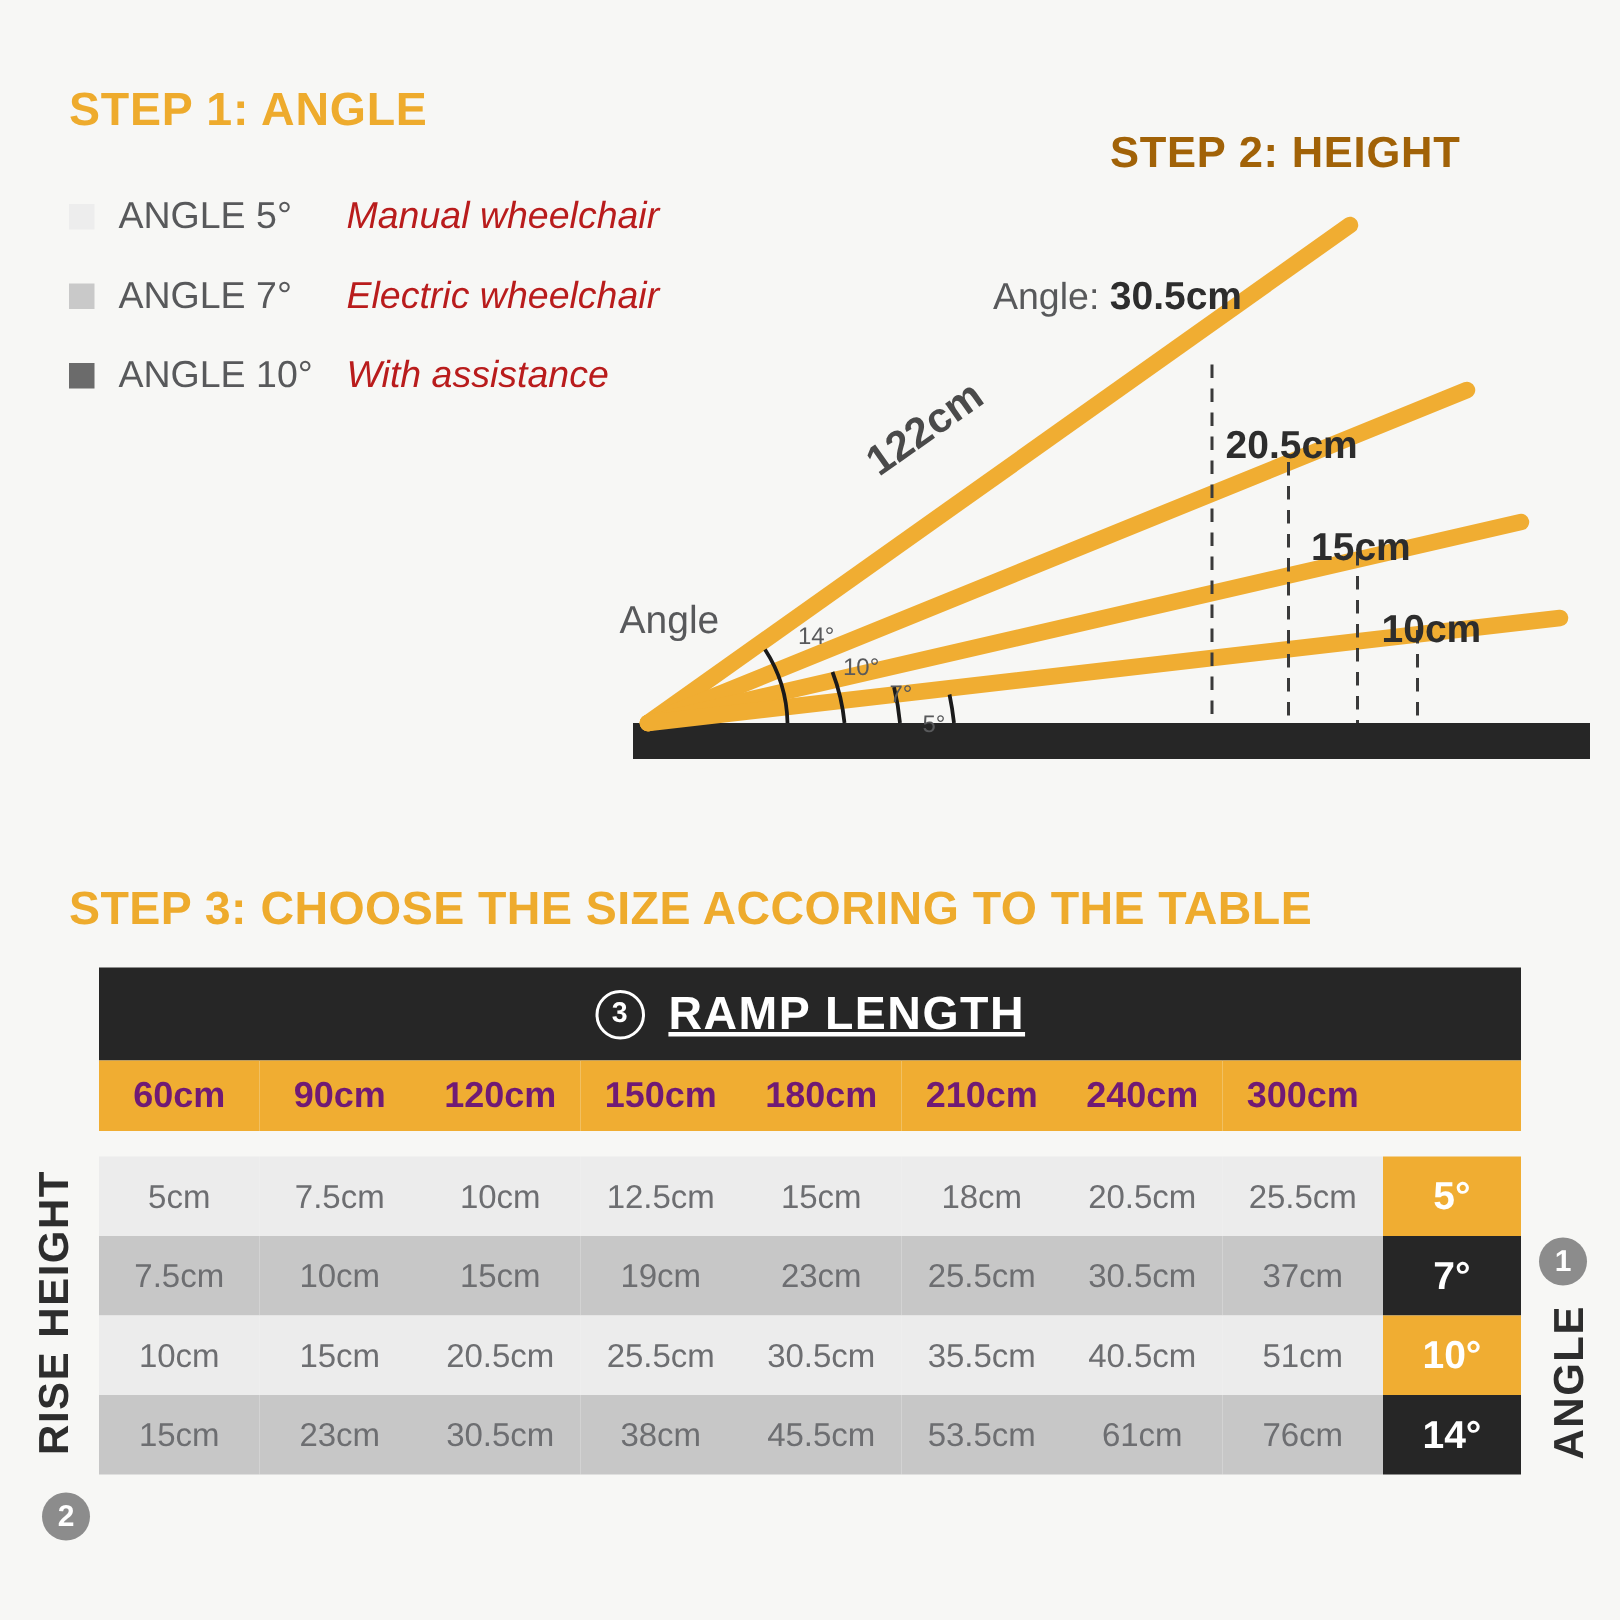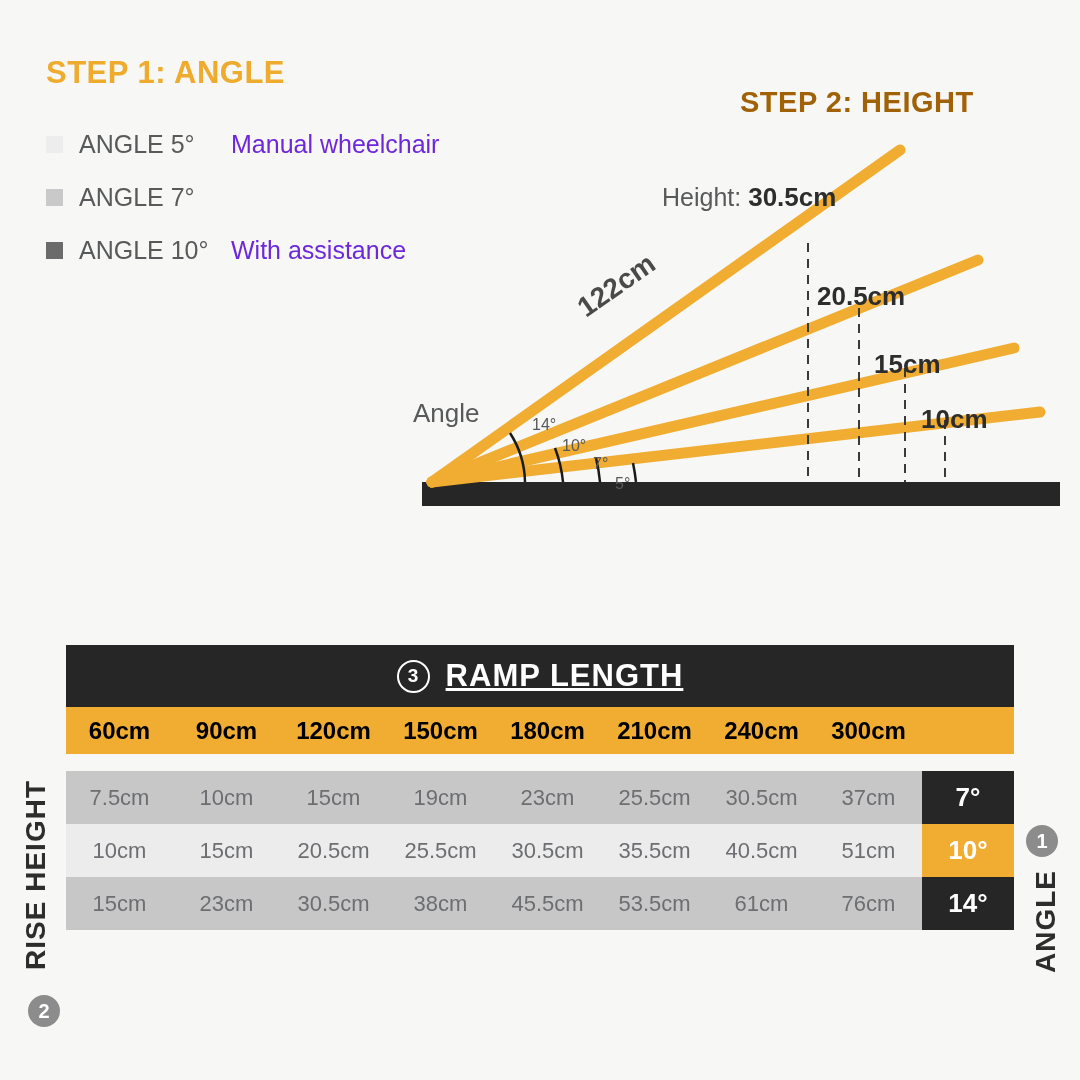--- a/index.html
+++ b/index.html
@@ -56,7 +56,8 @@
   }
   .legend-desc {
     font-size: 25px;
-    color: #6d28d9;
+    color: #b91c1c;
+    font-style: italic;
   }
 
   

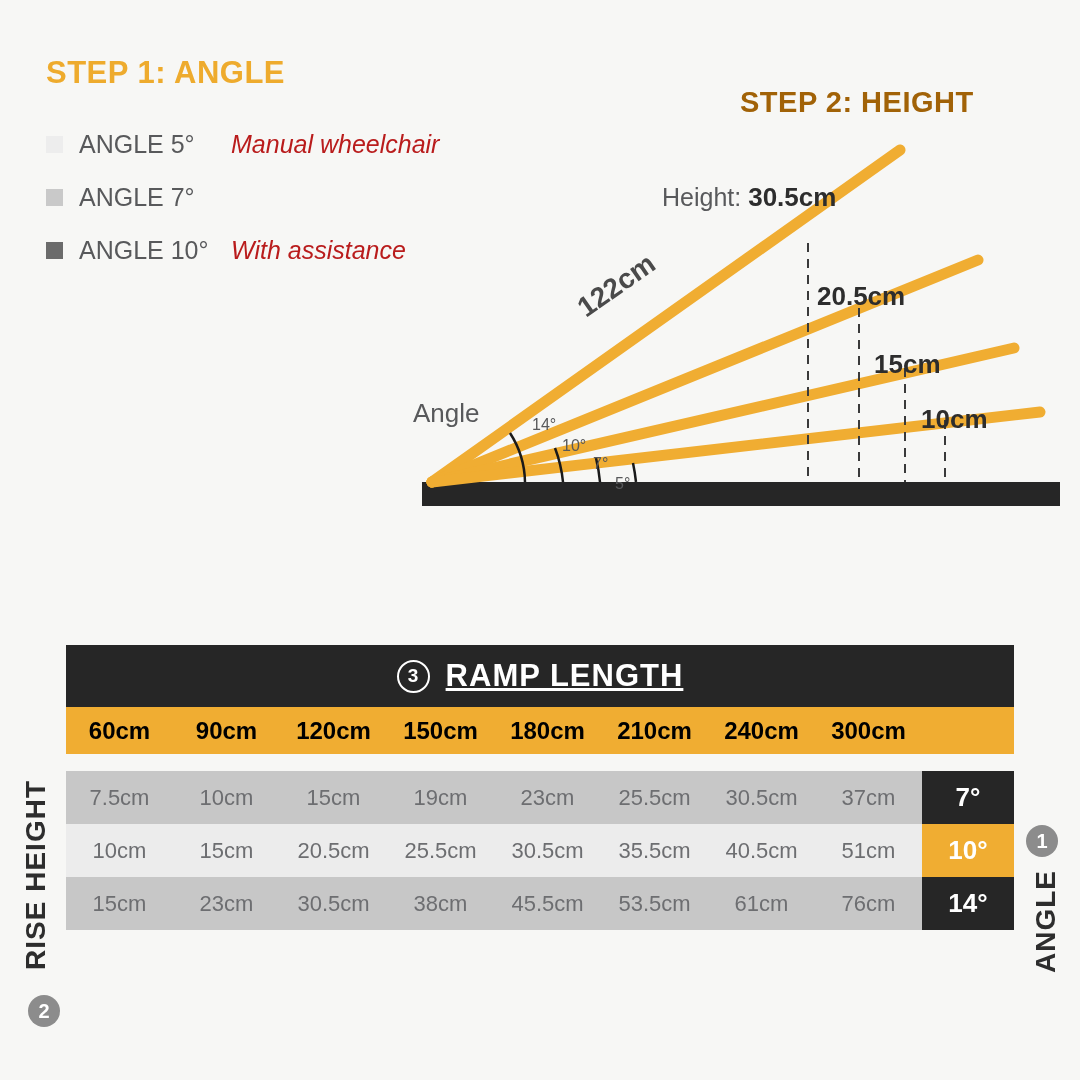--- a/index.html
+++ b/index.html
@@ -247,6 +247,7 @@
     <div class="legend-row">
       <span class="legend-swatch" style="background:#c9c9c9"></span>
       <span class="legend-angle">ANGLE 7°</span>
+      <span class="legend-desc">Electric wheelchair</span>
     </div>
     <div class="legend-row">
       <span class="legend-swatch" style="background:#6b6b6b"></span>

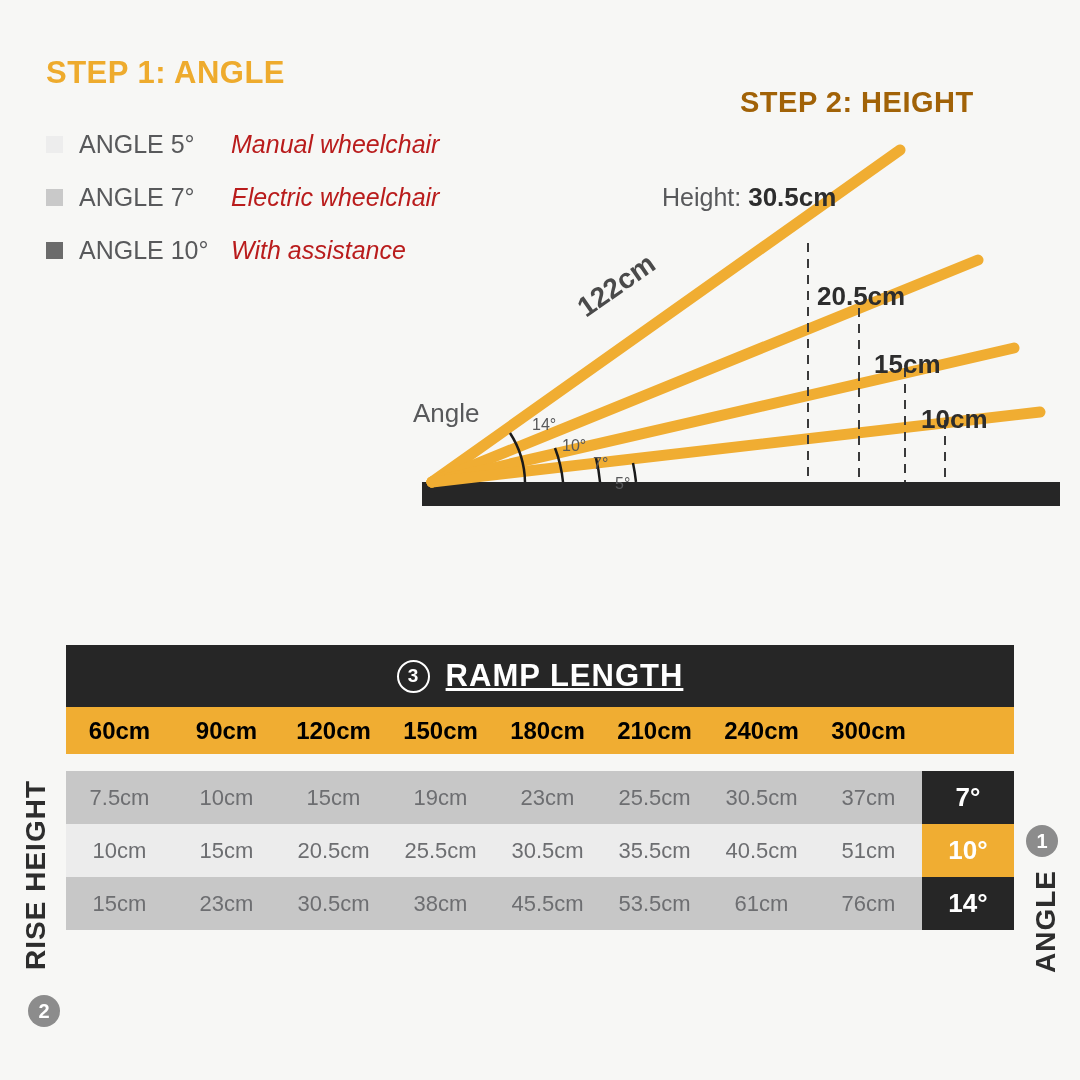--- a/index.html
+++ b/index.html
@@ -291,7 +291,7 @@
   <div class="dim-label" style="left:615px; top:475px; font-size:16px;">5°</div>
 
   <div class="dim-label" style="left:662px; top:182px;">
-    <span>Height:</span>
+    <span>Angle:</span>
     <span class="dim-value">30.5cm</span>
   </div>
   <div class="dim-label dim-value" style="left:817px; top:281px;">20.5cm</div>

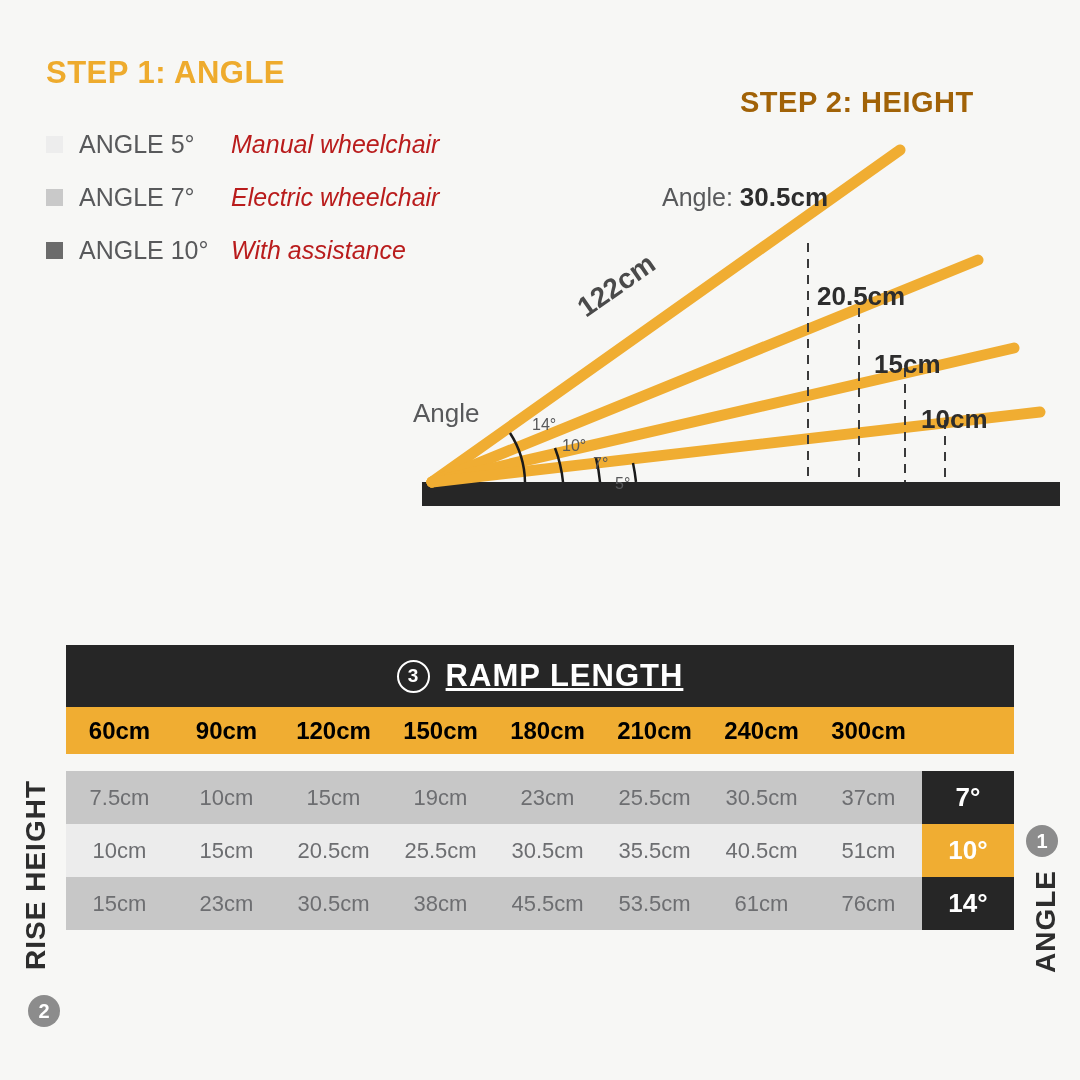--- a/index.html
+++ b/index.html
@@ -298,6 +298,7 @@
   <div class="dim-label dim-value" style="left:874px; top:349px;">15cm</div>
   <div class="dim-label dim-value" style="left:921px; top:404px;">10cm</div>
 
+  <div class="step3-title">STEP 3: CHOOSE THE SIZE ACCORING TO THE TABLE</div>
 
   <div class="table-wrap">
     <div class="ramp-header">

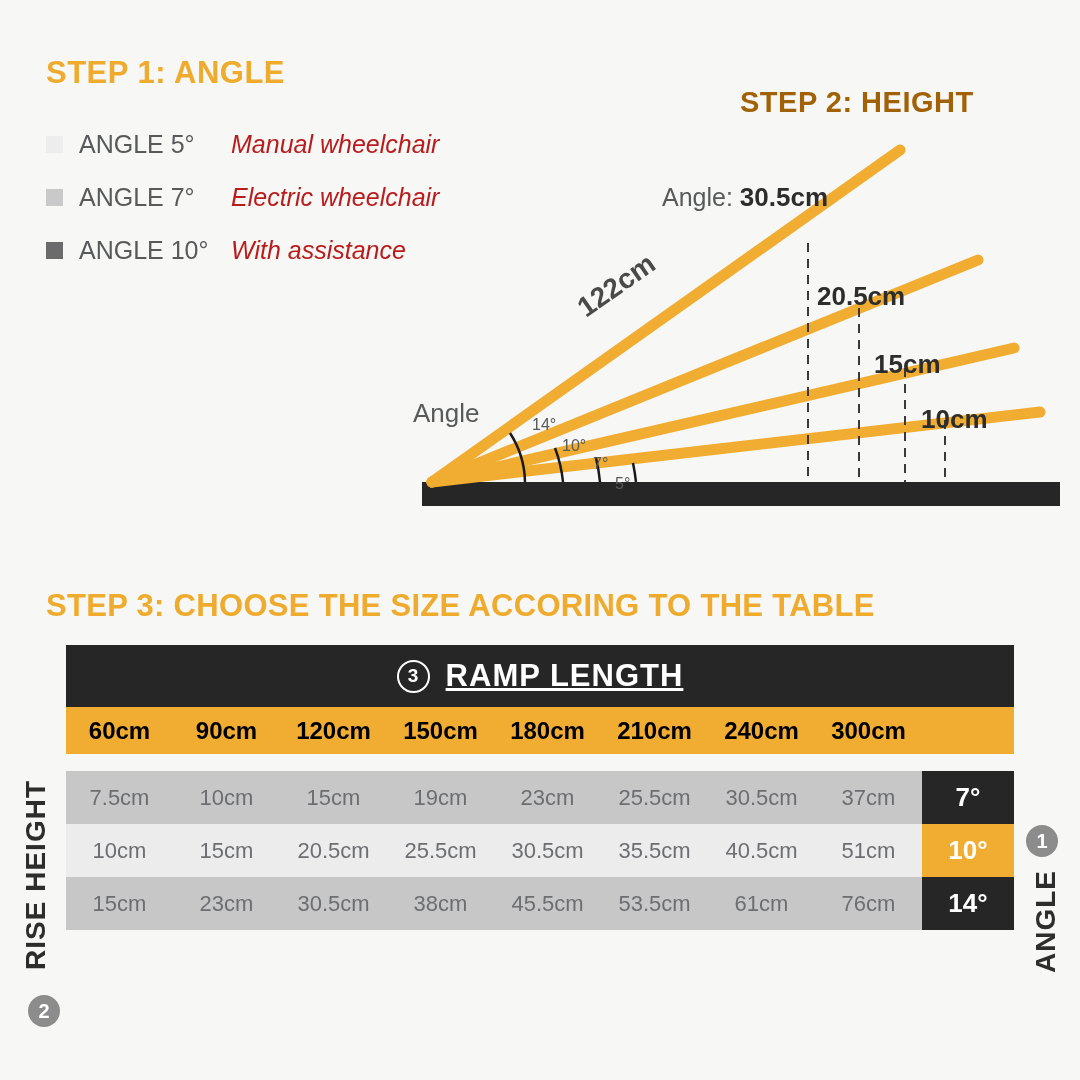--- a/index.html
+++ b/index.html
@@ -153,7 +153,7 @@
   }
   .col-head {
     background: #f0ad32;
-    color: #000000;
+    color: #701a75;
     font-size: 24px;
     font-weight: bold;
     height: 47px;

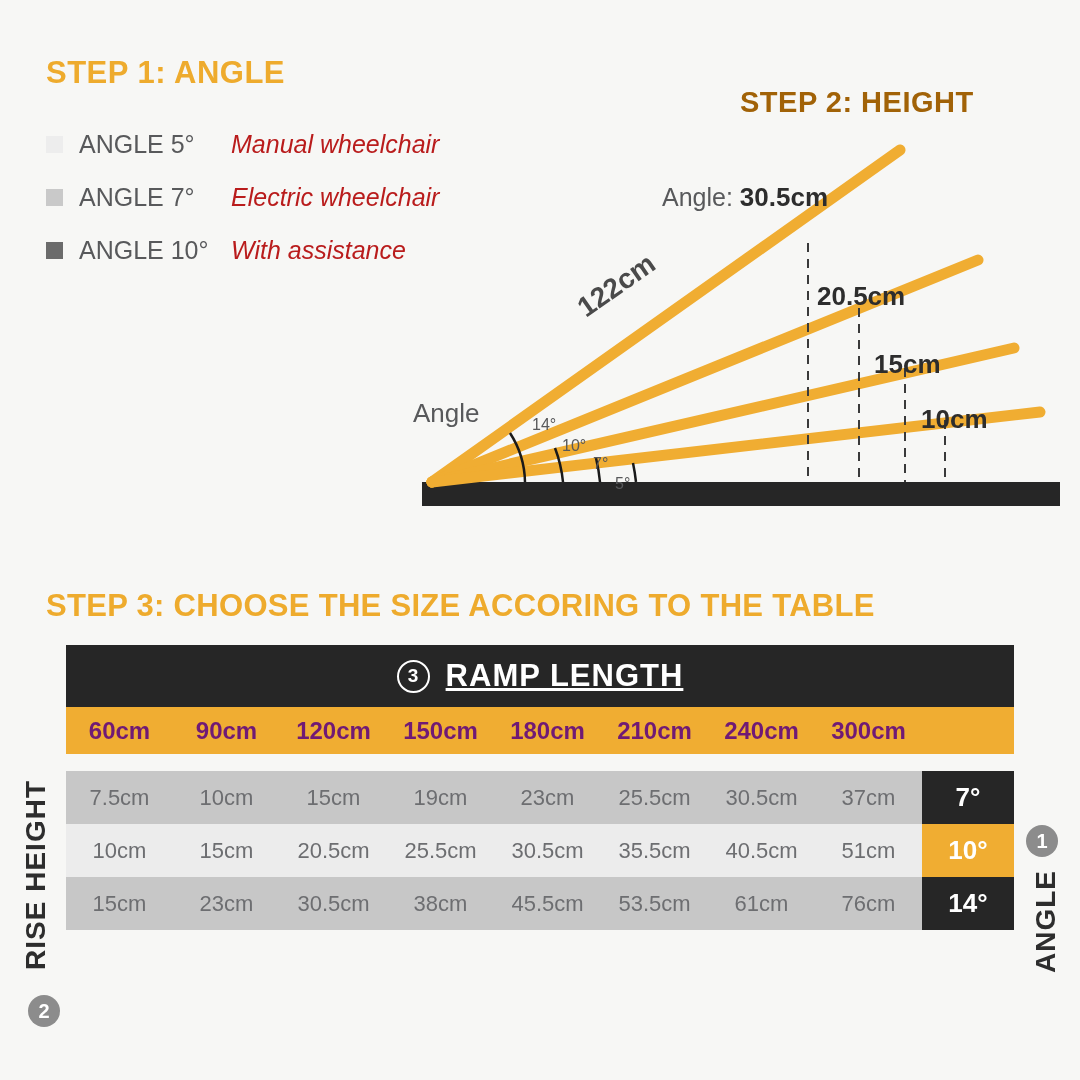--- a/index.html
+++ b/index.html
@@ -336,6 +336,17 @@
           <td colspan="9"></td>
         </tr>
 
+        <tr class="row-shade-a">
+          <td class="data-cell">5cm</td>
+          <td class="data-cell">7.5cm</td>
+          <td class="data-cell">10cm</td>
+          <td class="data-cell">12.5cm</td>
+          <td class="data-cell">15cm</td>
+          <td class="data-cell">18cm</td>
+          <td class="data-cell">20.5cm</td>
+          <td class="data-cell">25.5cm</td>
+          <td class="angle-cell amber">5°</td>
+        </tr>
 
         <tr class="row-shade-b">
           <td class="data-cell">7.5cm</td>

